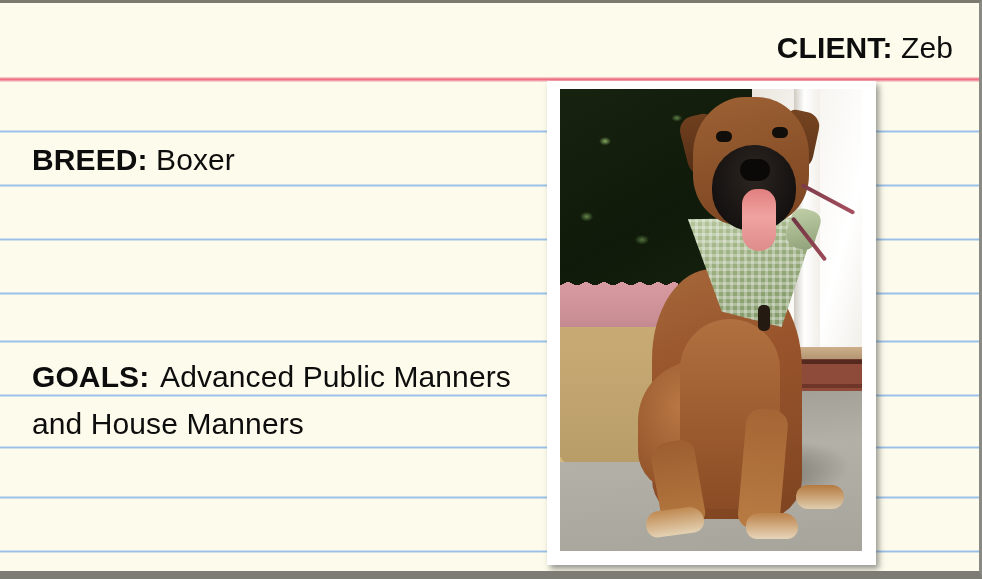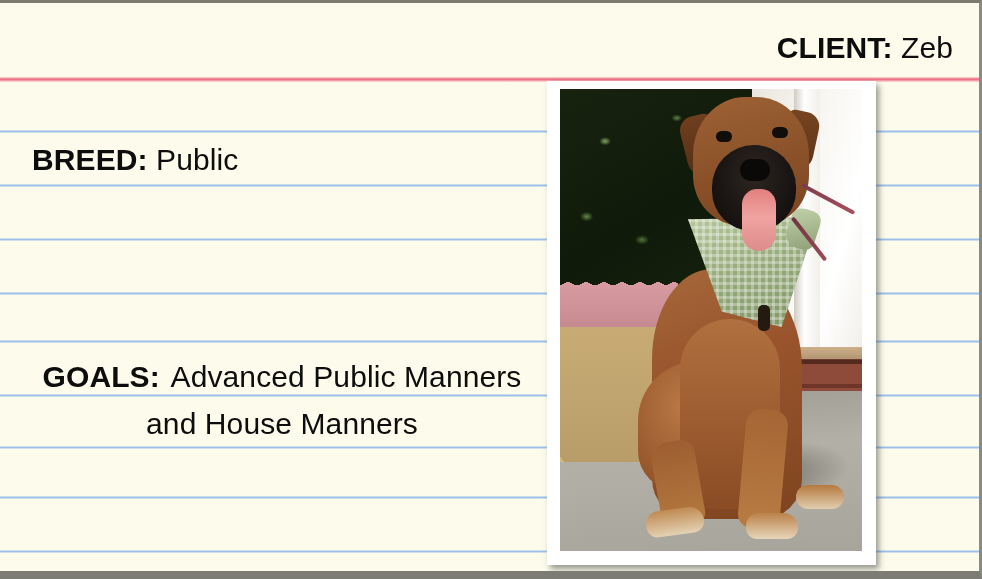--- a/index.html
+++ b/index.html
@@ -335,7 +335,7 @@
 
   <div class="field" id="breed-field">
     <span class="lbl">BREED:</span>
-    <span class="val">Public</span>
+    <span class="val">Boxer</span>
   </div>
 
 

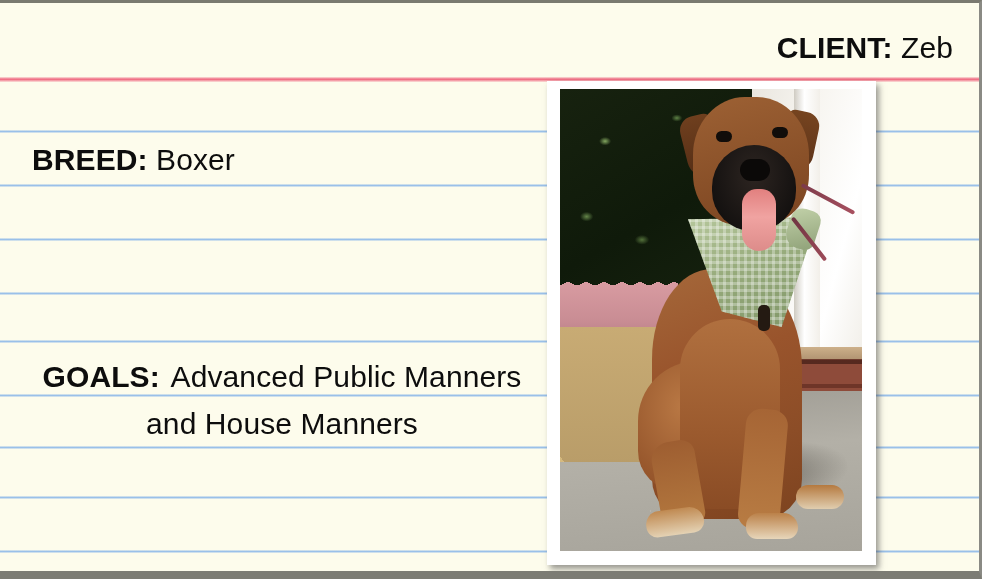--- a/index.html
+++ b/index.html
@@ -76,7 +76,6 @@
     white-space: normal;
     width: 500px;
     line-height: 47px;
-    text-align: center;
   }
   #goals-field .lbl { margin-right: 4px; }
 

